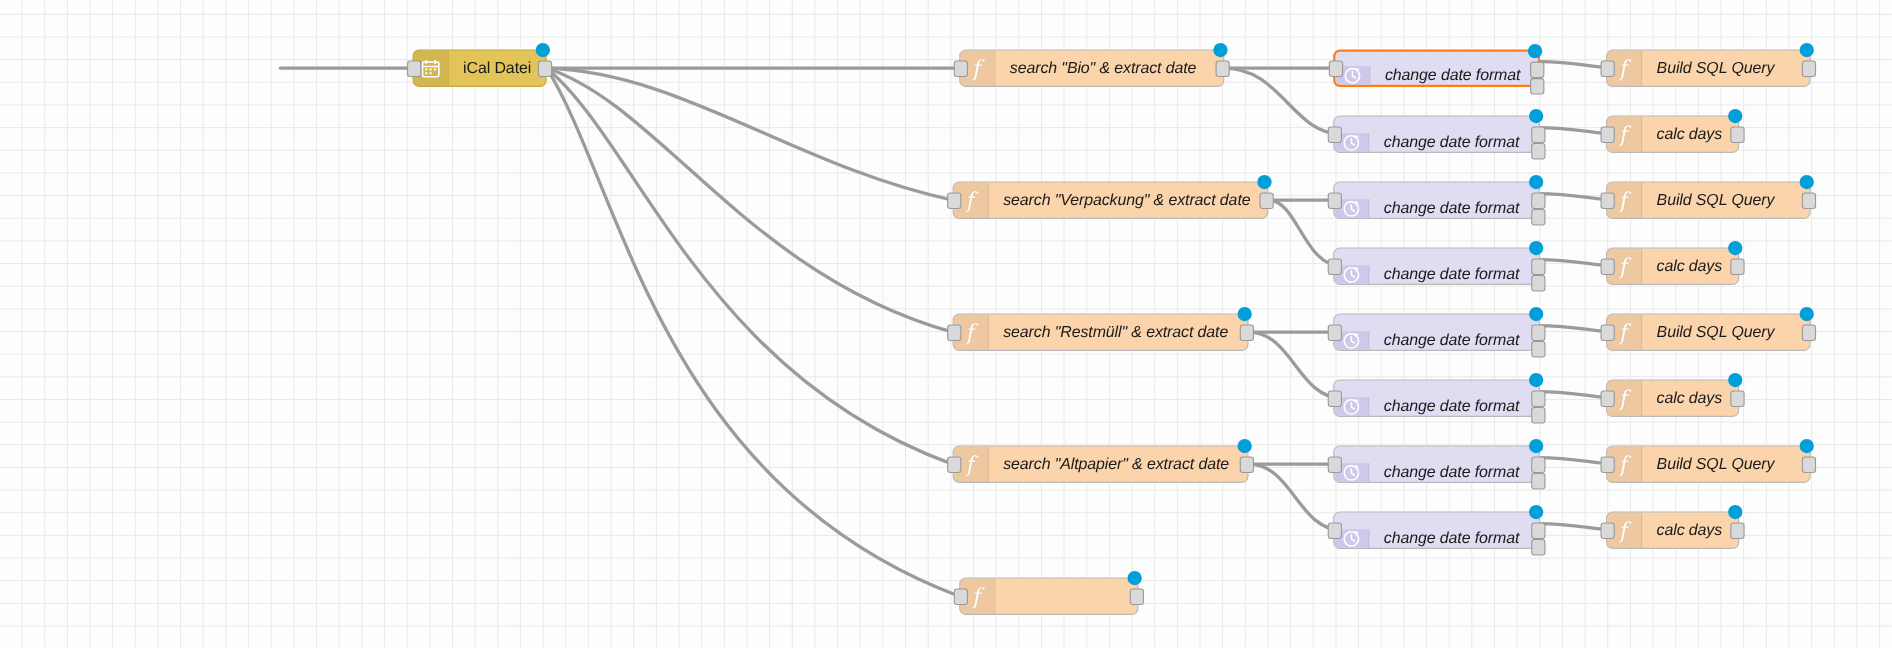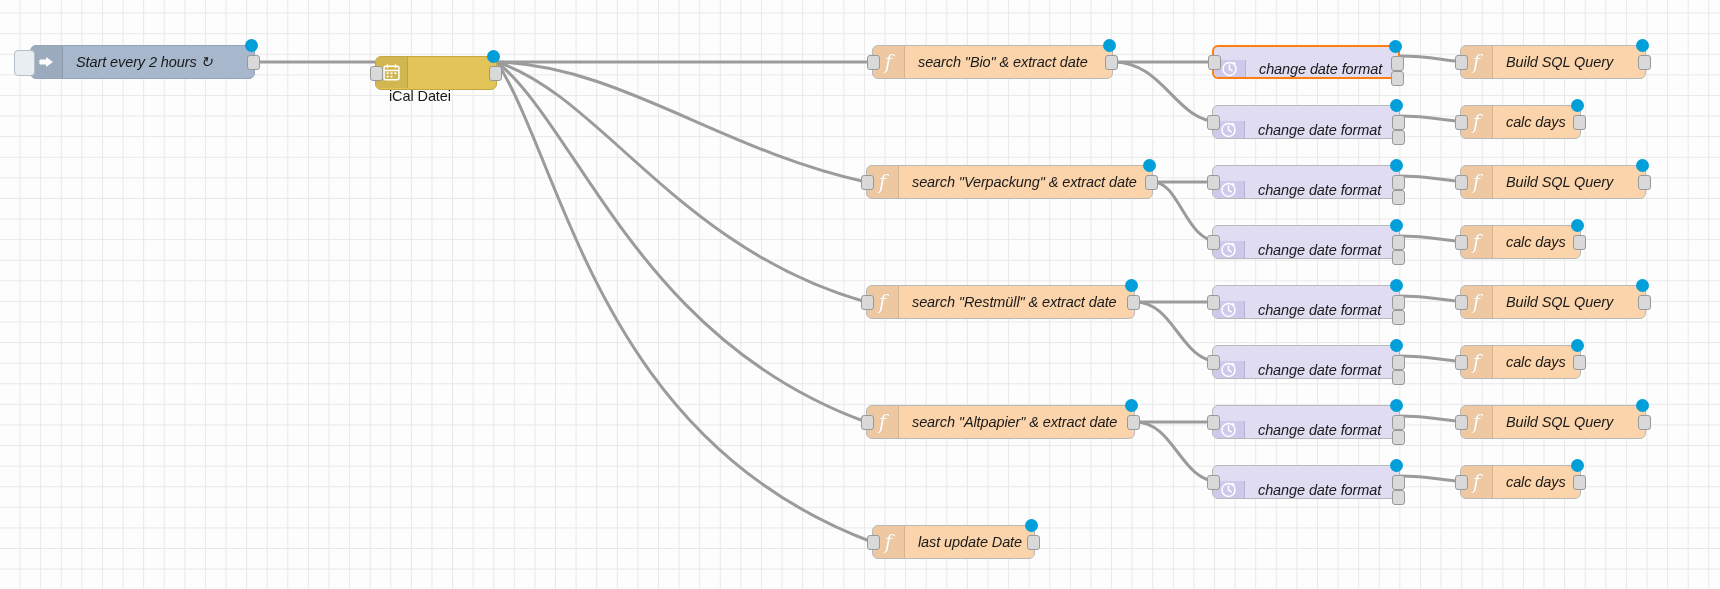--- a/index.html
+++ b/index.html
@@ -141,18 +141,6 @@
     </g>
   </svg>
 
-  <div class="node n-inject" style="left:30px;top:45px;width:225px;">
-    <div class="injectbtn"></div>
-    <div class="iconbox">
-      <svg class="ico-arrow" viewBox="0 0 16 16" aria-hidden="true">
-        <path fill="#ffffff" d="M1 5.6h6.1V3L14 8l-6.9 5v-2.6H1z"></path>
-        <path fill="#ffffff" d="M0 6.3h3.2v1.1H0zM0 8.6h3.2v1.1H0z"></path>
-      </svg>
-    </div>
-    <div class="label">Start every 2 hours ↻</div>
-    <span class="statusdot"></span>
-    <span class="port out"></span>
-  </div>
 
   <div class="node n-ical" style="left:375px;top:56px;width:122px;flex-direction:column;">
     <div class="iconbox">

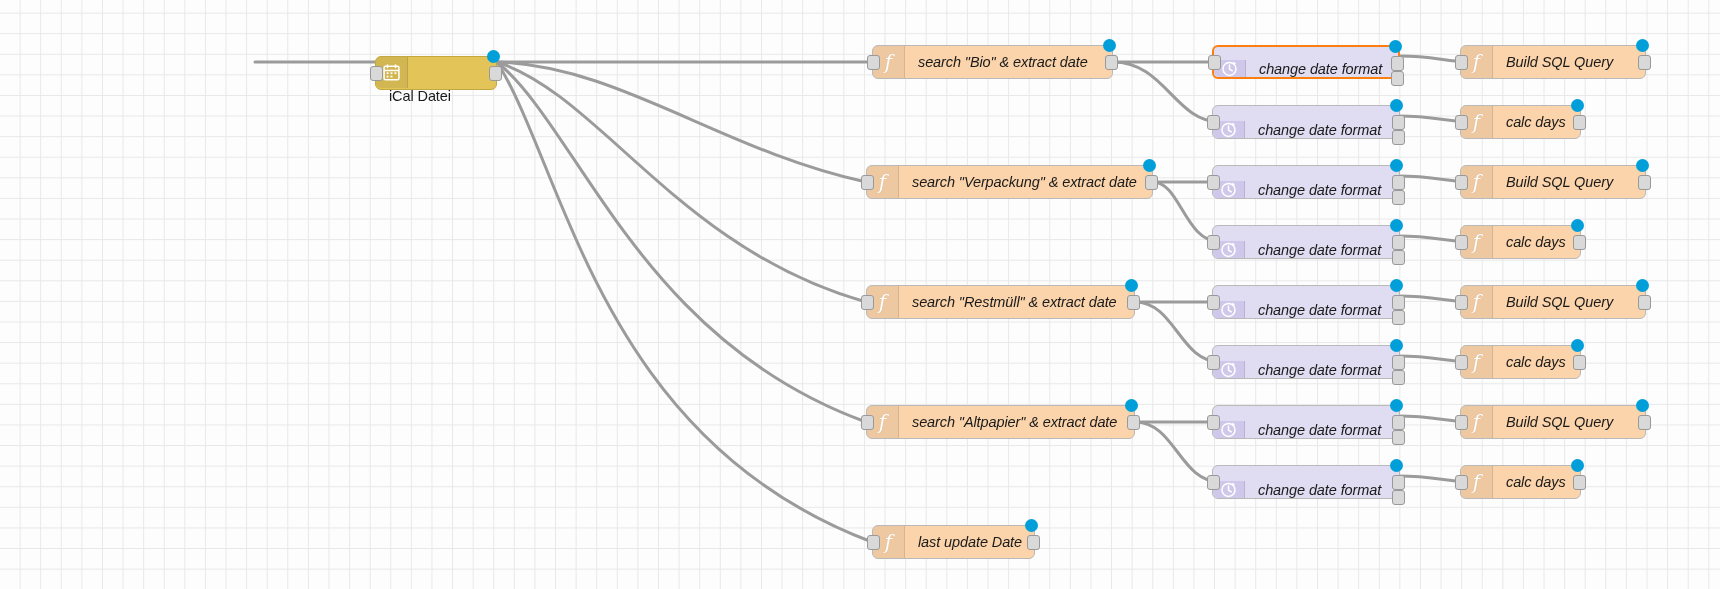--- a/index.html
+++ b/index.html
@@ -142,7 +142,7 @@
   </svg>
 
 
-  <div class="node n-ical" style="left:375px;top:56px;width:122px;flex-direction:column;">
+  <div class="node n-ical" style="left:375px;top:45px;width:122px;">
     <div class="iconbox">
       <svg class="ico-cal" viewBox="0 0 16 16" aria-hidden="true">
         <rect x="1" y="2.2" width="14" height="12.6" rx="1.4" fill="none" stroke="#fff" stroke-width="1.4"></rect>

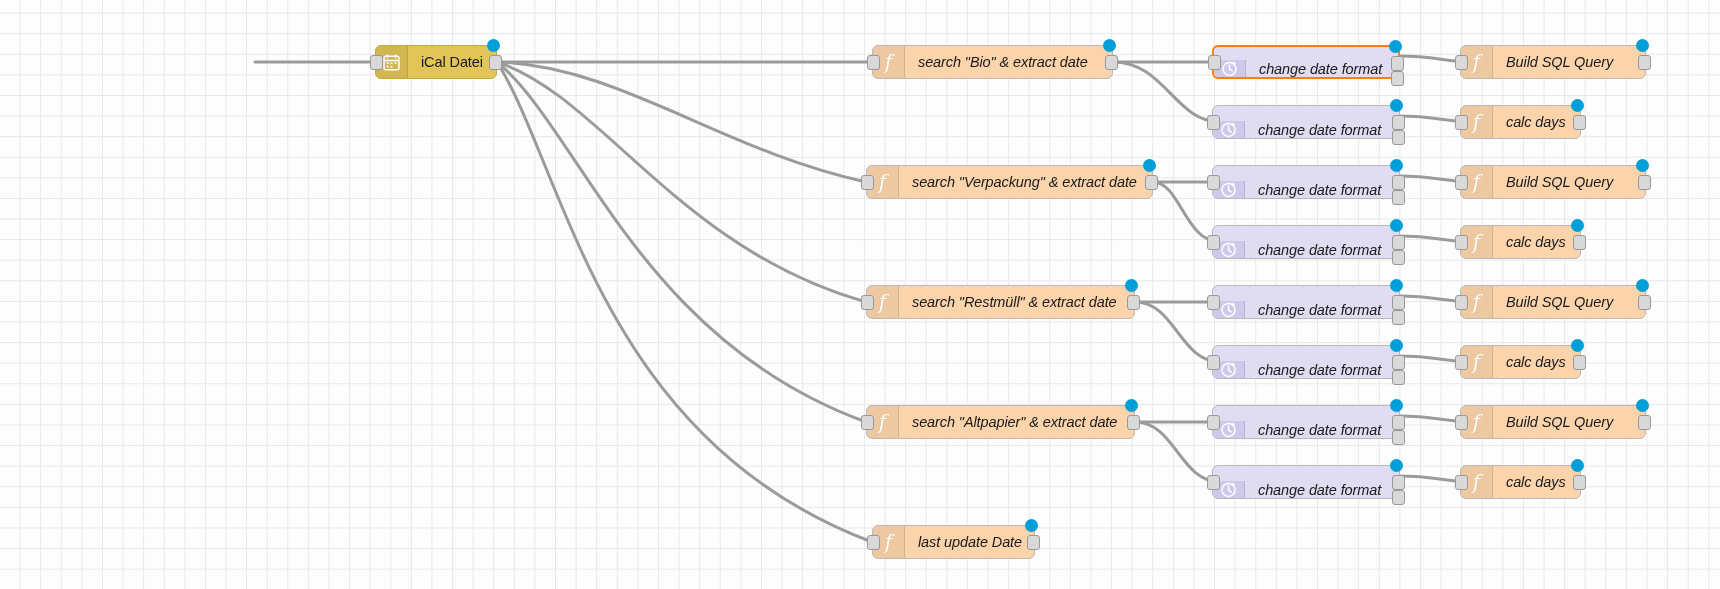--- a/index.html
+++ b/index.html
@@ -205,7 +205,6 @@
     <div class="iconbox">
         <span class="ico-fn">𝑓</span>
       </div>
-    <div class="label">last update Date</div>
     <span class="statusdot"></span>
     <span class="port in"></span>
     <span class="port out"></span>

